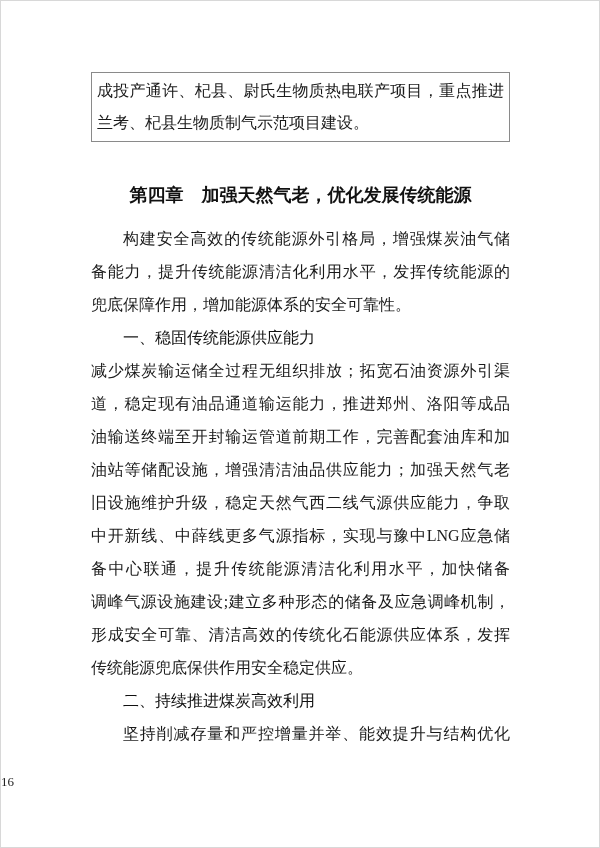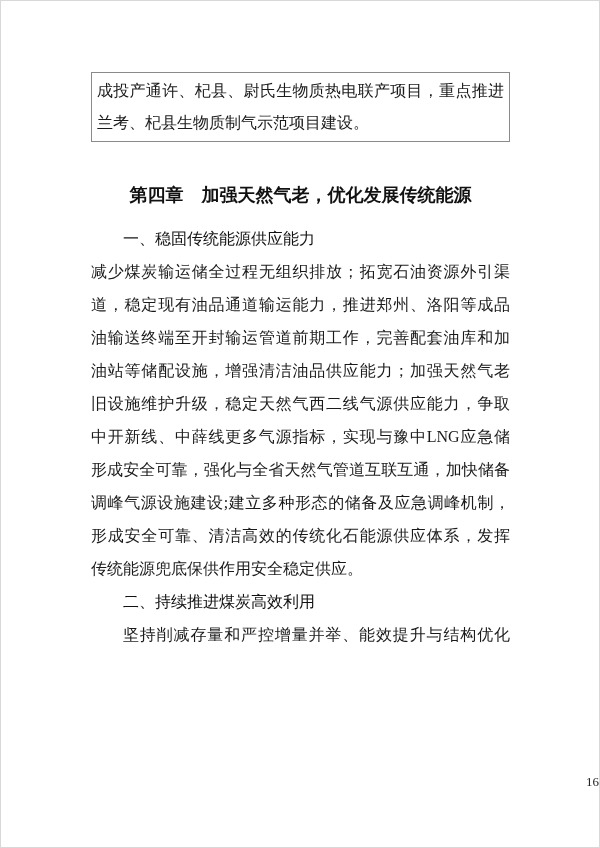--- a/index.html
+++ b/index.html
@@ -80,6 +80,11 @@
 
   <div class="chapter">第四章　加强天然气老，优化发展传统能源</div>
 
+  <div>
+    <div class="line just ind">构建安全高效的传统能源外引格局，增强煤炭油气储</div>
+    <div class="line just">备能力，提升传统能源清洁化利用水平，发挥传统能源的</div>
+    <div class="line">兜底保障作用，增加能源体系的安全可靠性。</div>
+  </div>
 
   <div class="heading">一、稳固传统能源供应能力</div>
 

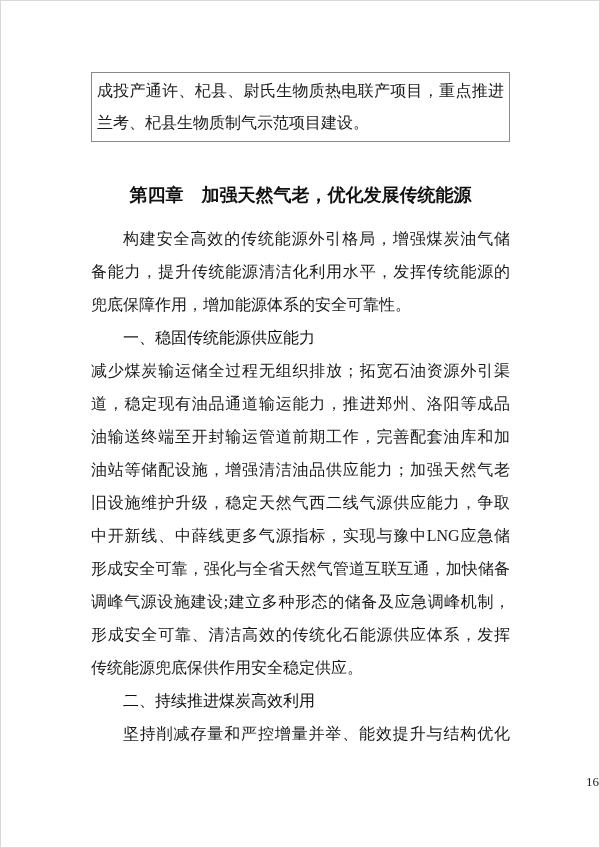--- a/index.html
+++ b/index.html
@@ -95,7 +95,7 @@
     <div class="line just">油站等储配设施，增强清洁油品供应能力；加强天然气老</div>
     <div class="line just">旧设施维护升级，稳定天然气西二线气源供应能力，争取</div>
     <div class="line just">中开新线、中薛线更多气源指标，实现与豫中LNG应急储</div>
-    <div class="line just">形成安全可靠，强化与全省天然气管道互联互通，加快储备</div>
+    <div class="line just">备中心联通，提升传统能源清洁化利用水平，加快储备</div>
     <div class="line just">调峰气源设施建设;建立多种形态的储备及应急调峰机制，</div>
     <div class="line just">形成安全可靠、清洁高效的传统化石能源供应体系，发挥</div>
     <div class="line">传统能源兜底保供作用安全稳定供应。</div>

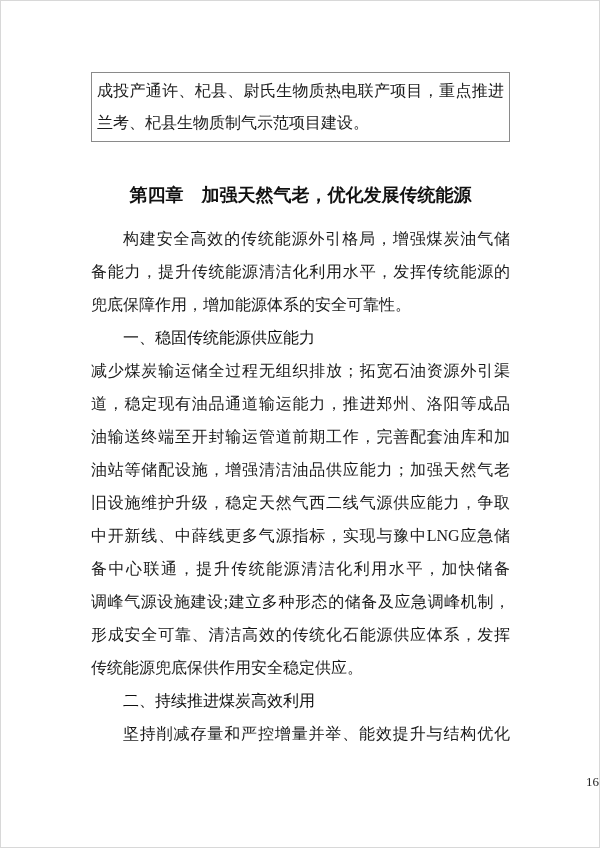--- a/index.html
+++ b/index.html
@@ -63,7 +63,7 @@
     left: 0;
     right: 0;
     top: 773px;
-    text-align: right;
+    text-align: left;
     font-size: 13px;
     color: #222222;
   }

